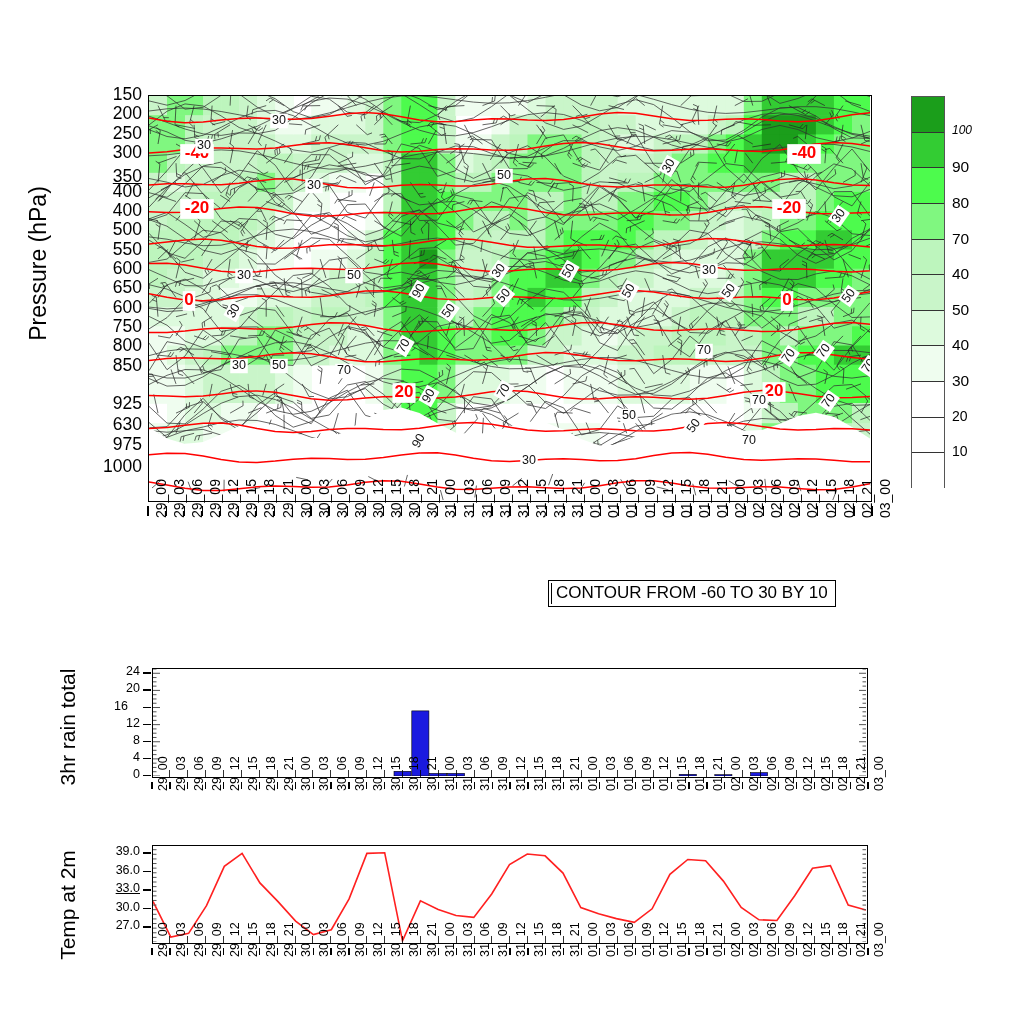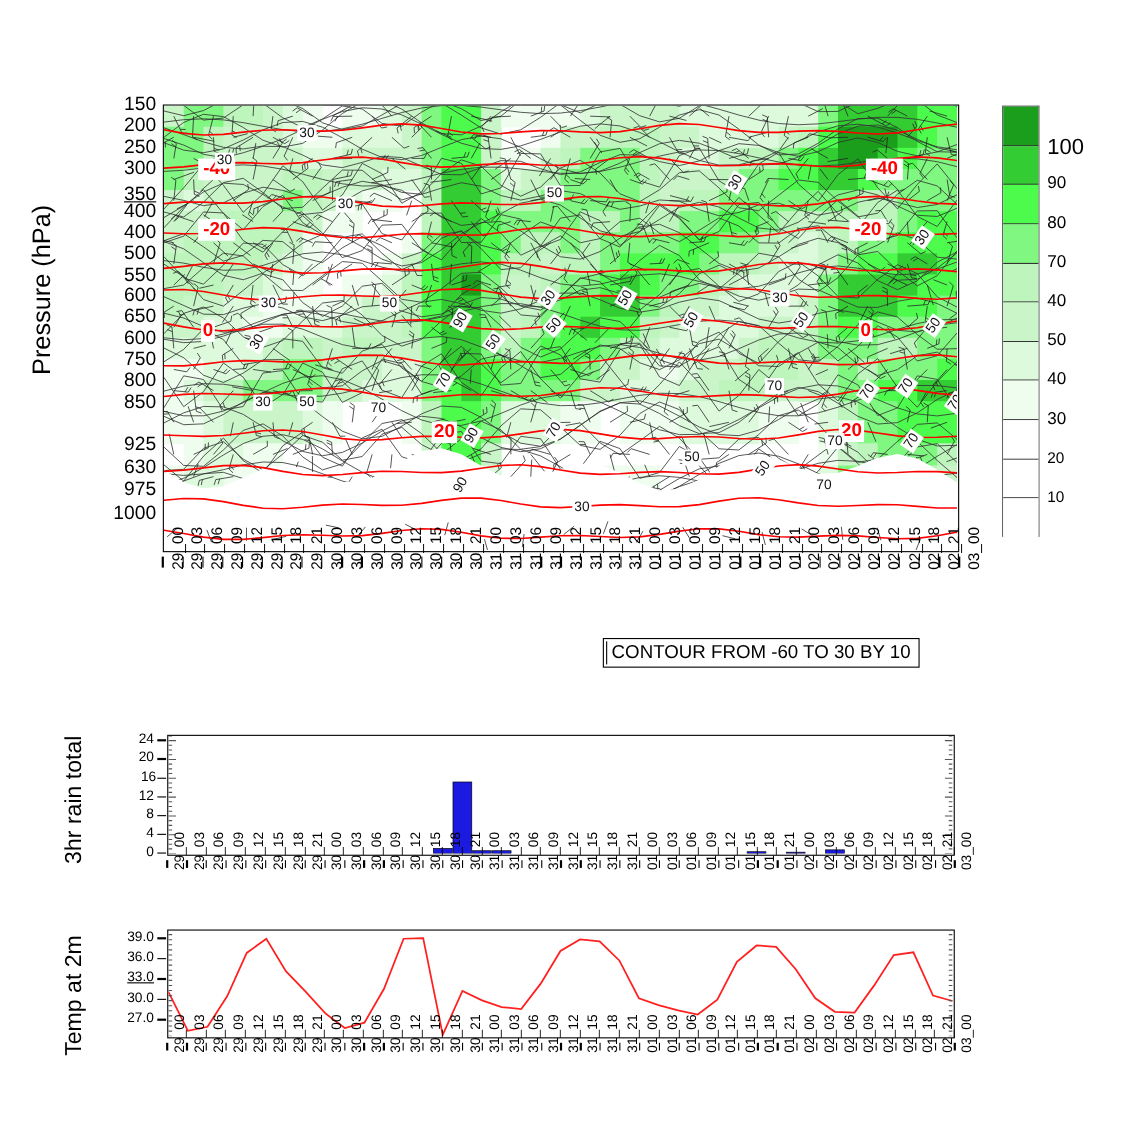--- a/index.html
+++ b/index.html
@@ -2594,7 +2594,7 @@
       <div class="cbseg" style="height: 35.6364px; background: rgb(255, 255, 255); border-bottom: none;"></div>
     </div>
   <div class="abs" id="cbarlabs" style="left:0;top:0;width:1024px;height:0;">
-      <div class="cblab" style="top: 123.636px; font-size: 20px;">100</div>
+      <div class="cblab" style="top: 123.636px; font-size: 12px; font-style: italic;">100</div>
       <div class="cblab" style="top: 159.273px; font-size: 15.5px;">90</div>
       <div class="cblab" style="top: 194.909px; font-size: 15.5px;">80</div>
       <div class="cblab" style="top: 230.545px; font-size: 15.5px;">70</div>

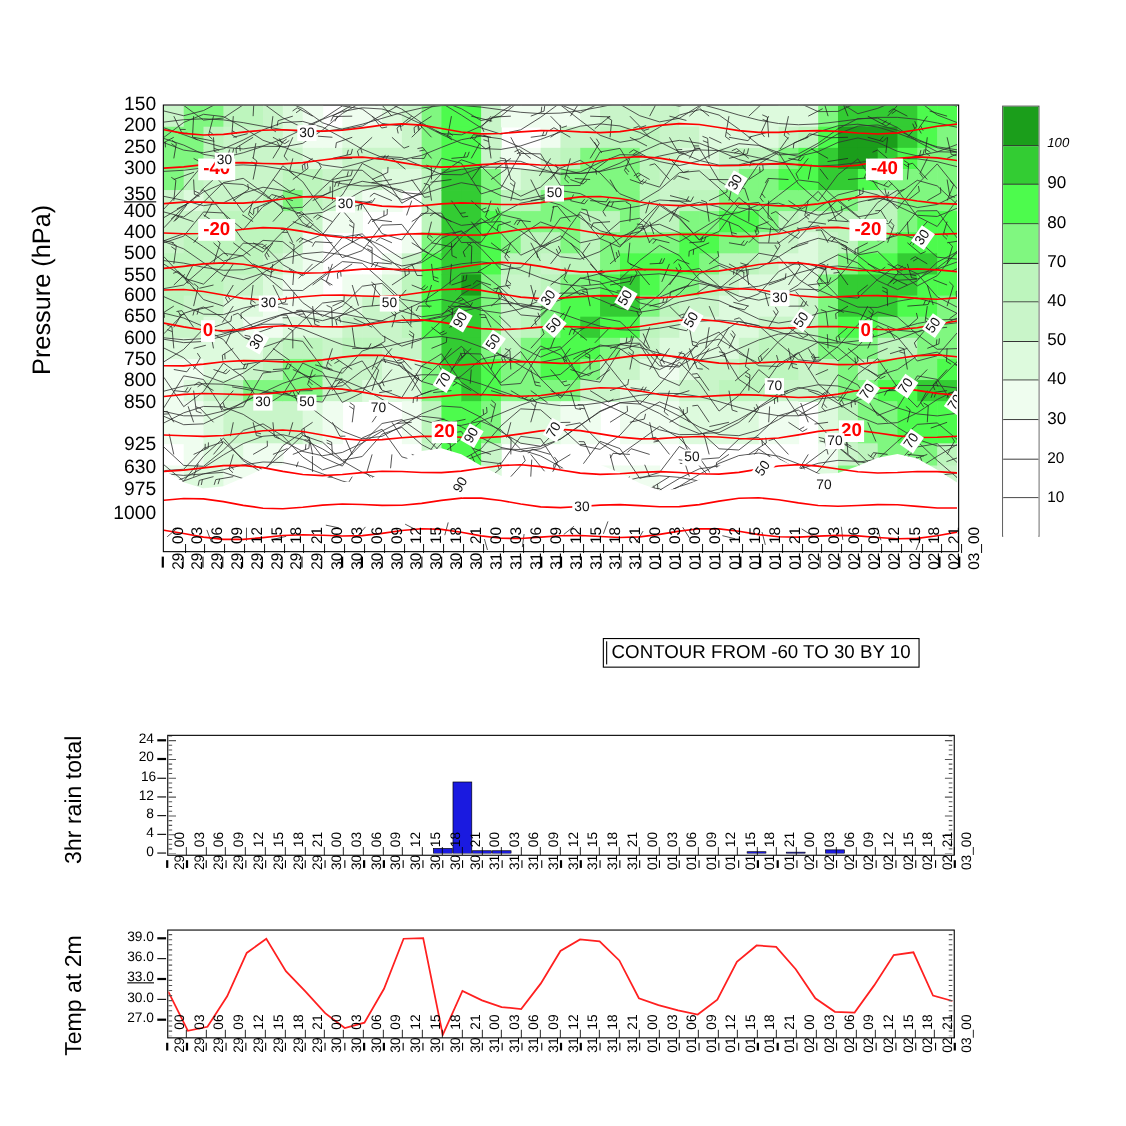--- a/index.html
+++ b/index.html
@@ -2681,7 +2681,7 @@
       <div class="pmark" style="left: 143px; width: 8px; top: 740.76px;"></div>
       <div class="ptick" style="left: 100px; width: 40px; top: 716.64px;">12</div>
       <div class="pmark" style="left: 143px; width: 8px; top: 723.64px;"></div>
-      <div class="ptick" style="left: 102px; width: 40px; top: 699.52px;">16</div>
+      <div class="ptick" style="left: 88px; width: 40px; top: 699.52px;">16</div>
       <div class="pmark" style="left: 143px; width: 8px; top: 706.52px;"></div>
       <div class="ptick" style="left: 100px; width: 40px; top: 682.4px;">20</div>
       <div class="pmark" style="left: 143px; width: 8px; top: 689.4px;"></div>

